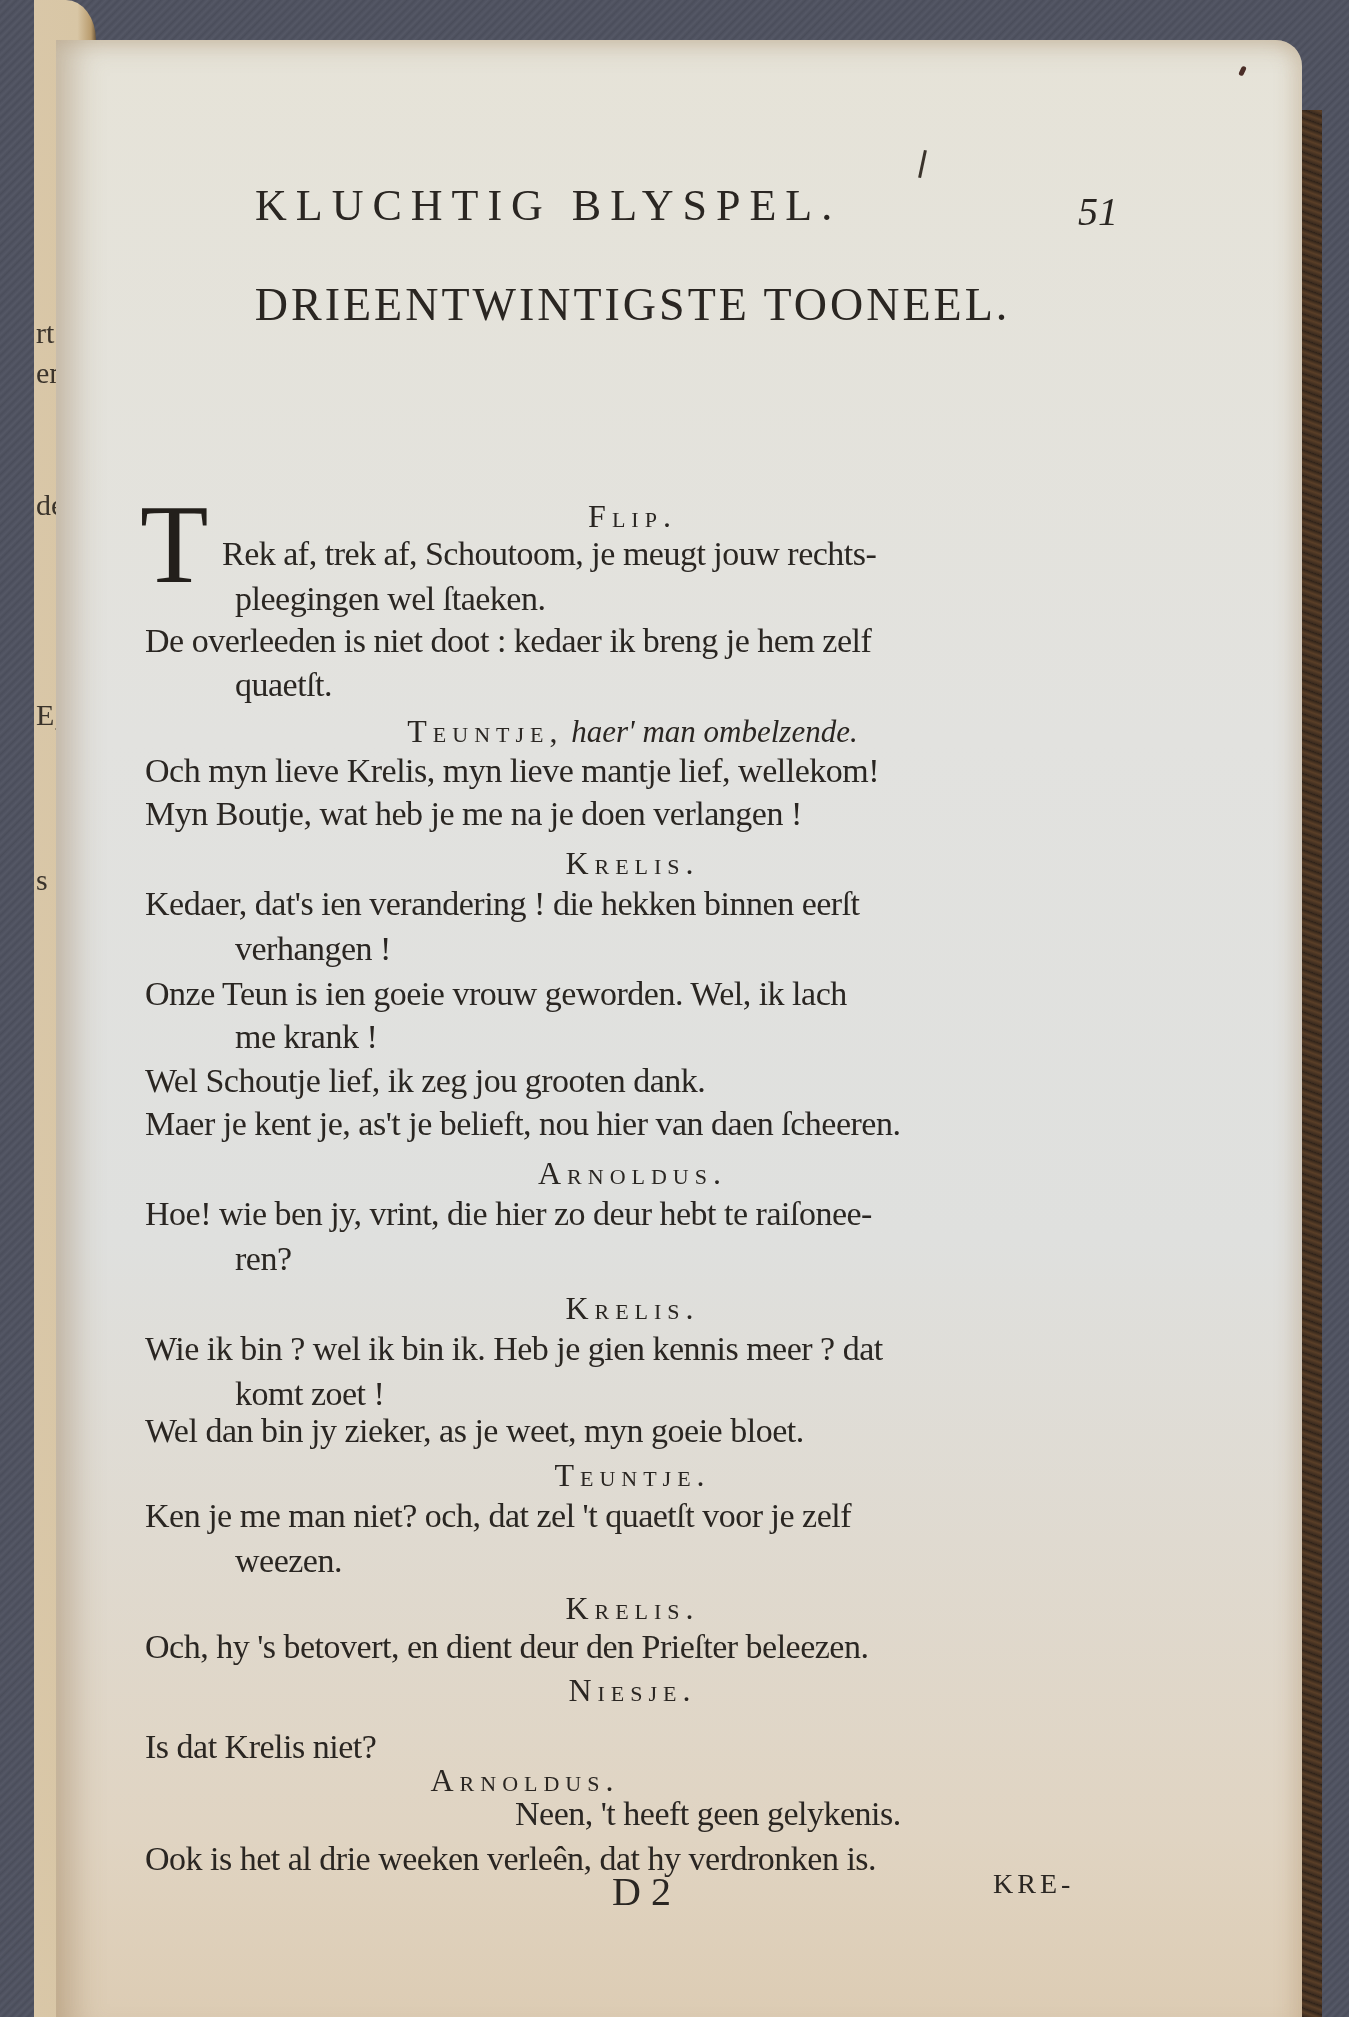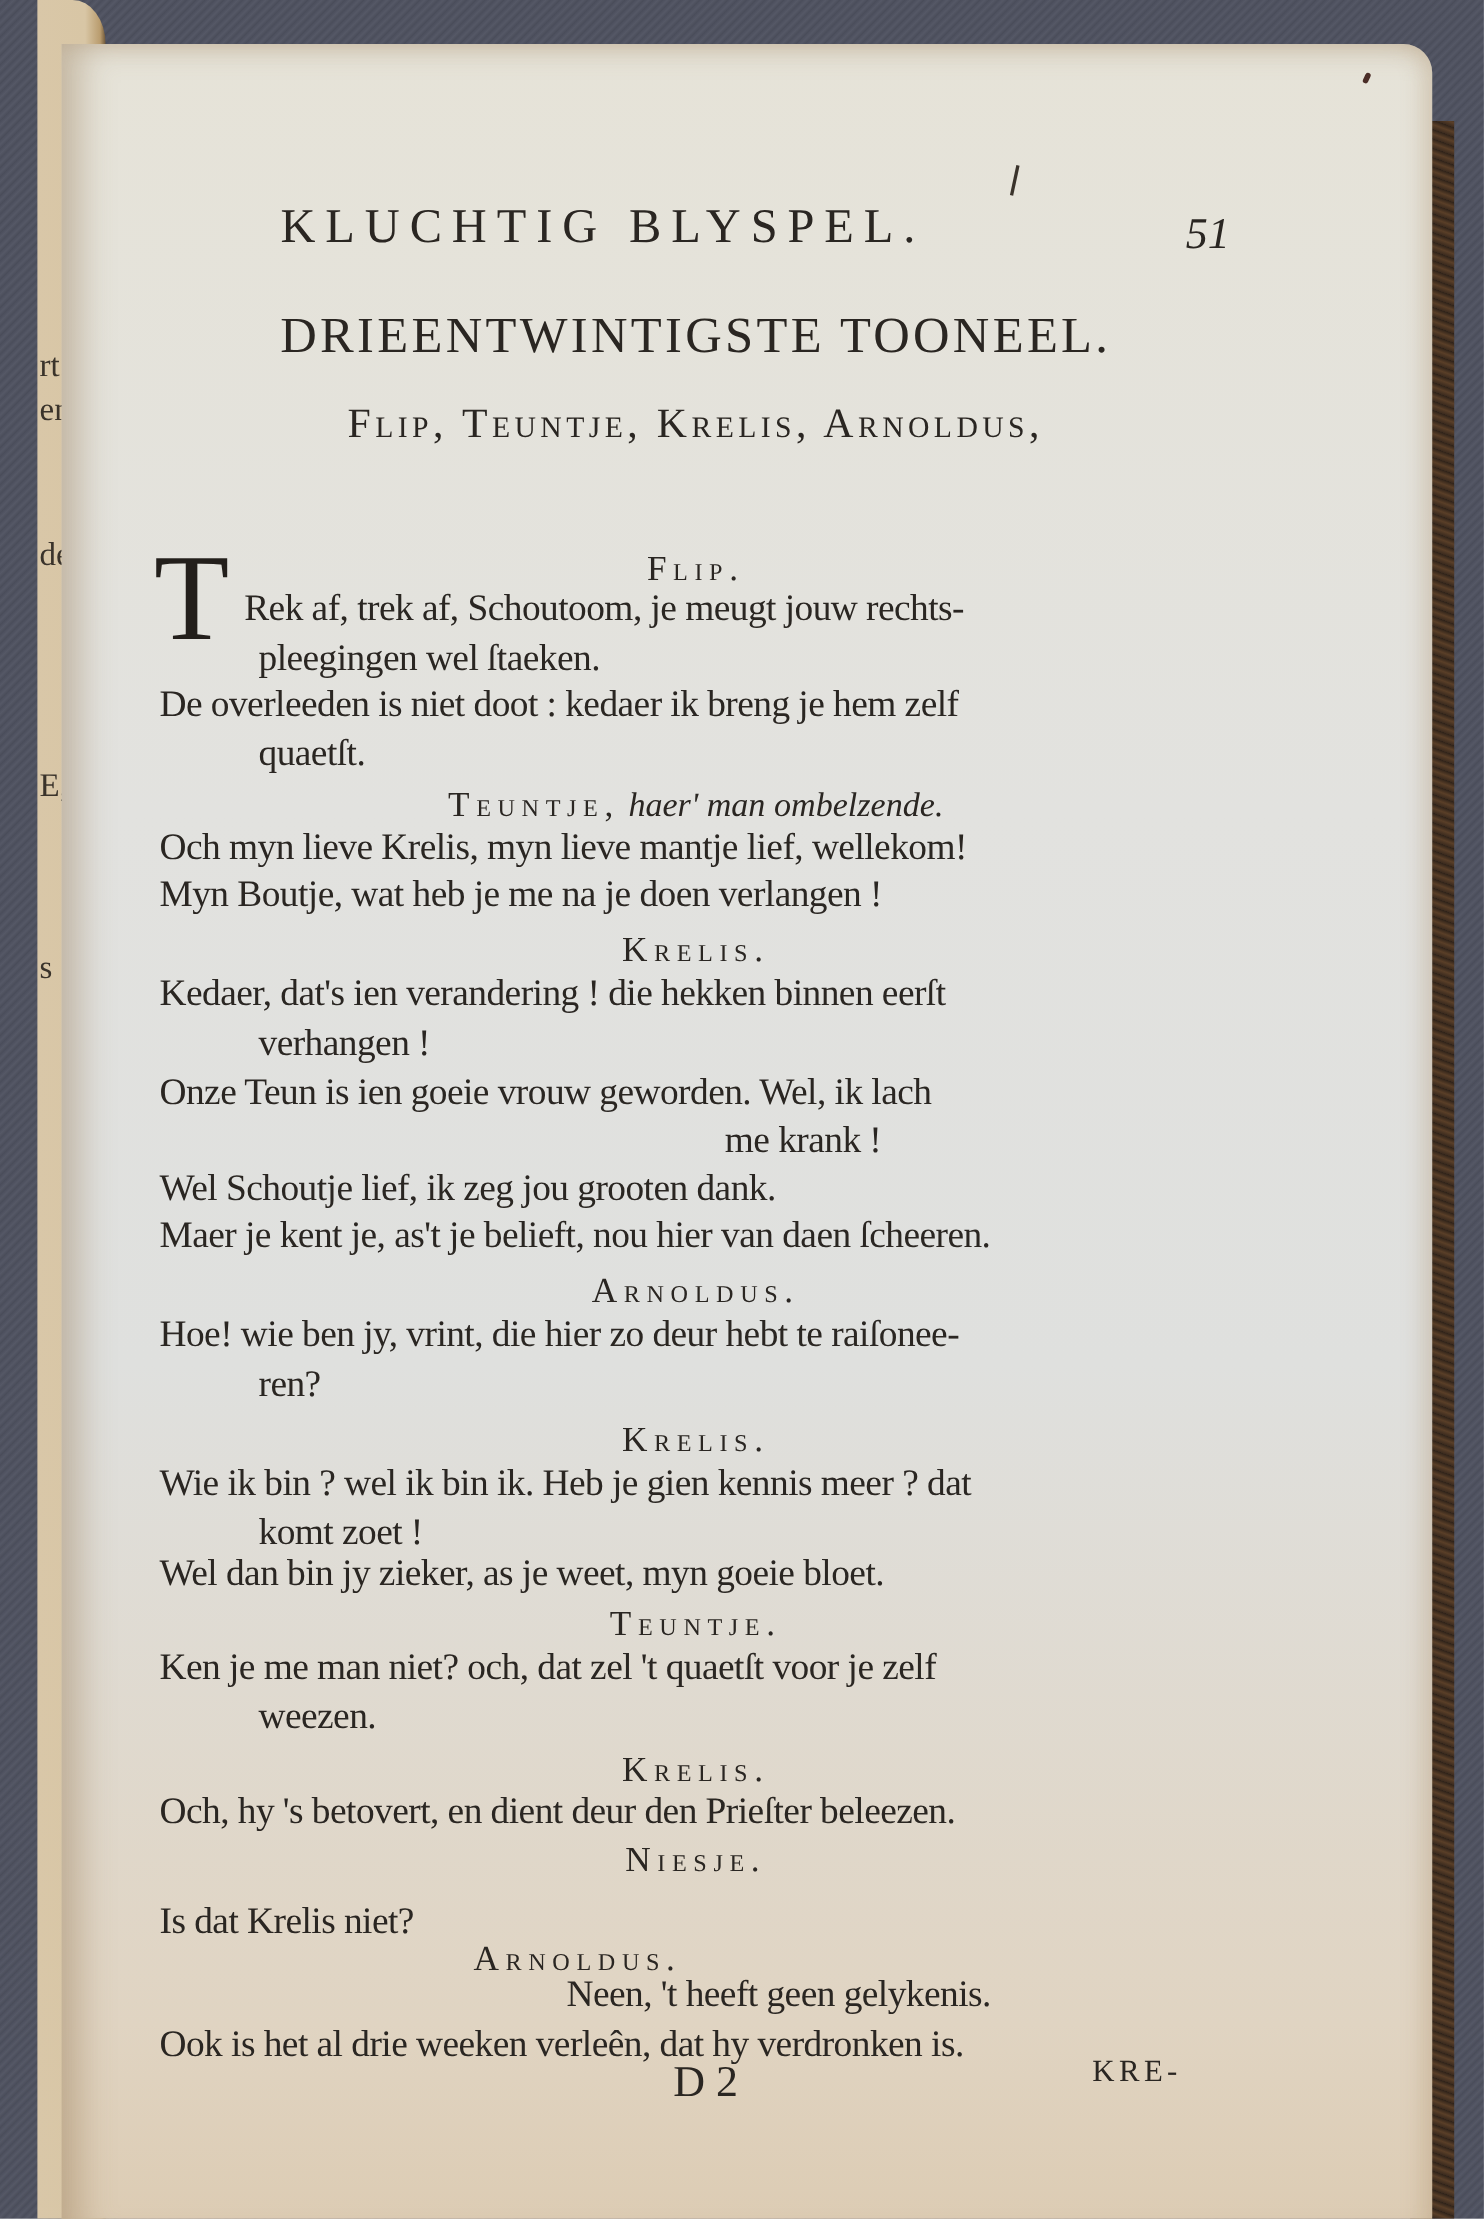--- a/index.html
+++ b/index.html
@@ -79,7 +79,6 @@
 <div class="page-num">51</div>
 <div class="scene-title">DRIEENTWINTIGSTE TOONEEL.</div>
 <div class="cast">
-  <div>Flip, Teuntje, Krelis, Arnoldus,</div>
 </div>
 <div class="dropcap">T</div>
 

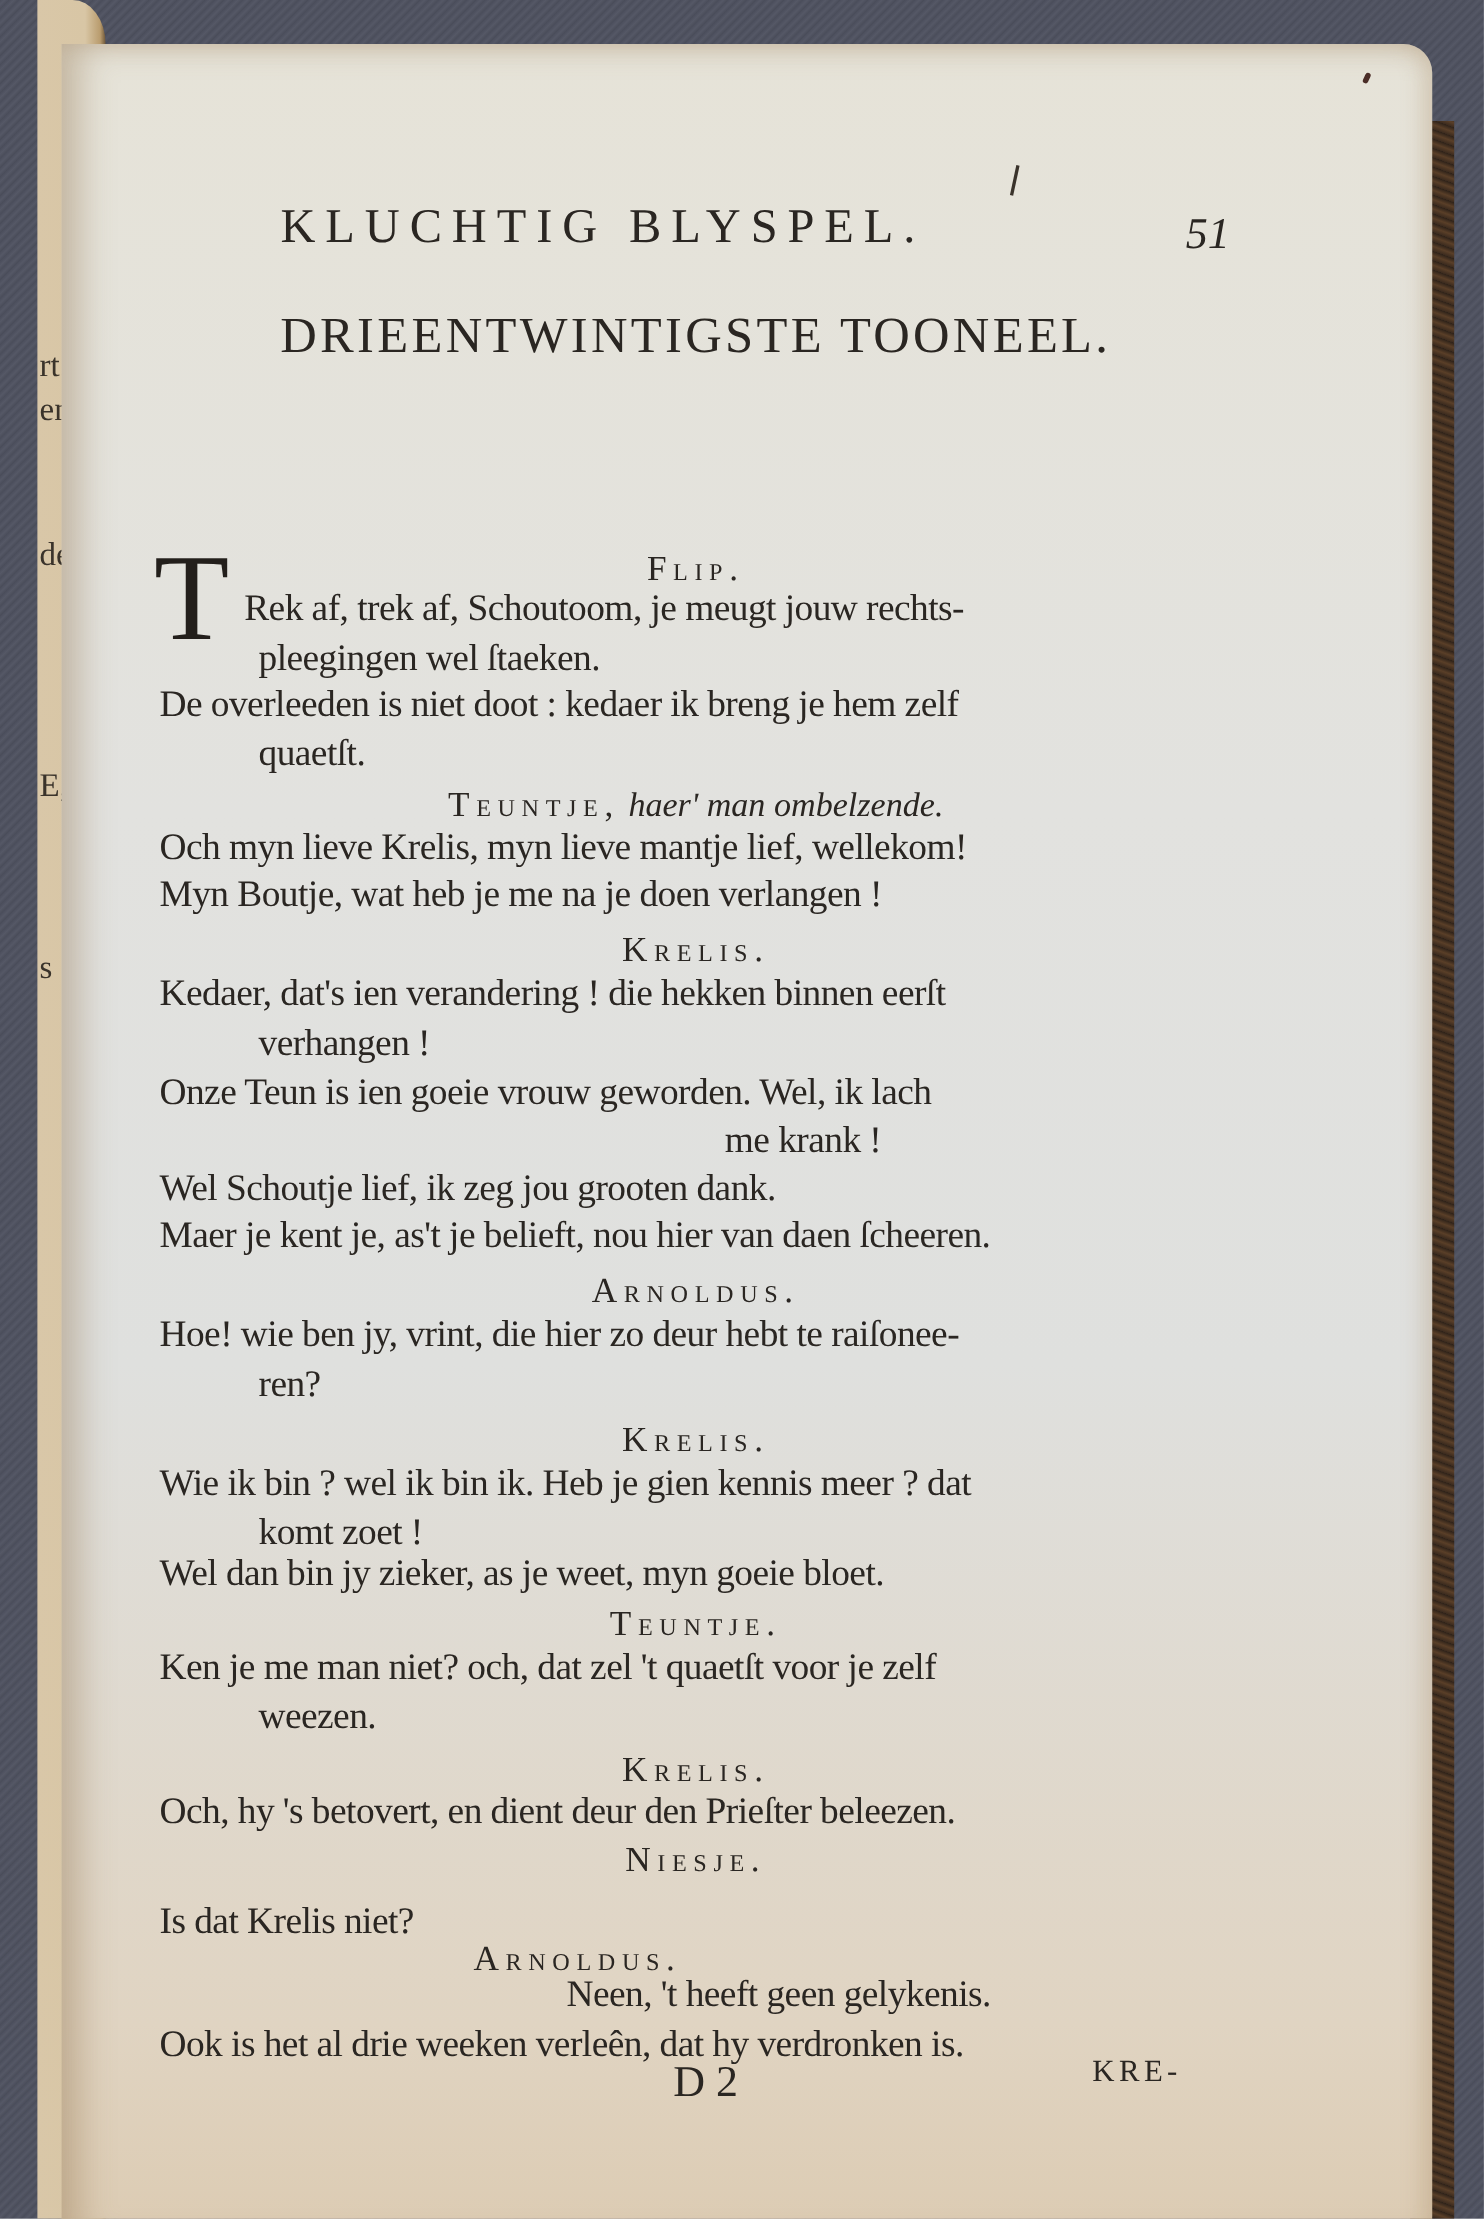--- a/index.html
+++ b/index.html
@@ -95,7 +95,7 @@
     <div class="line" style="top: 885px;">Kedaer, dat's ien verandering ! die hekken binnen eerſt</div>
     <div class="line" style="top: 930px; left: 235px;">verhangen !</div>
     <div class="line" style="top: 975px;">Onze Teun is ien goeie vrouw geworden. Wel, ik lach</div>
-    <div class="line" style="top: 1018px; left: 235px; text-align: center;">me krank !</div>
+    <div class="line" style="top: 1018px; left: 235px;">me krank !</div>
     <div class="line" style="top: 1062px;">Wel Schoutje lief, ik zeg jou grooten dank.</div>
     <div class="line" style="top: 1105px;">Maer je kent je, as't je belieft, nou hier van daen ſcheeren.</div>
     <div class="speaker" style="top: 1155px;"><span>Arnoldus.</span></div>

